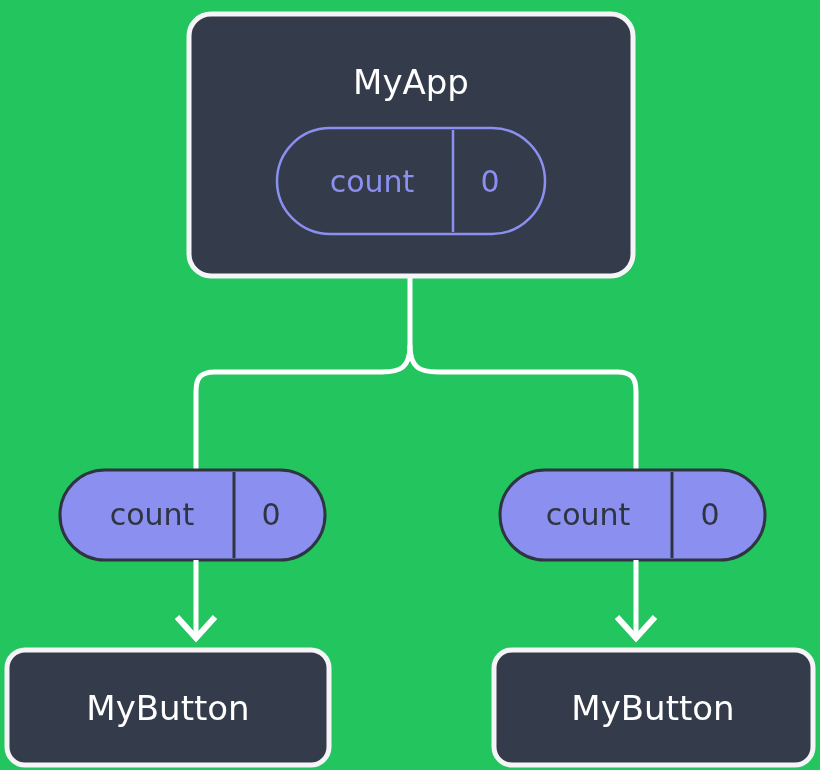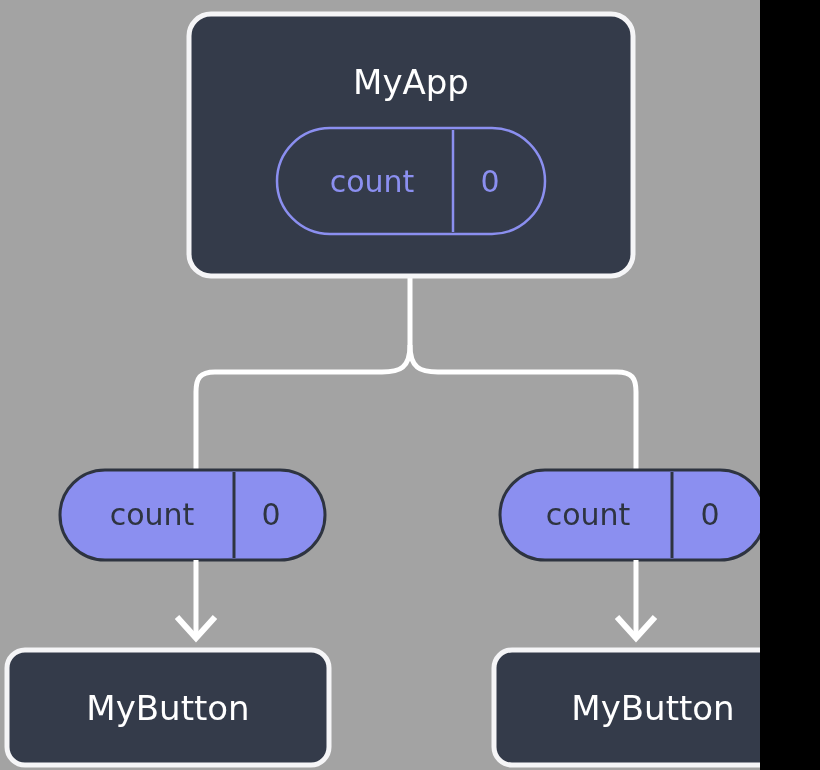--- a/index.html
+++ b/index.html
@@ -9,9 +9,9 @@
   }
   #stage {
     position: relative;
-    width: 760px;
+    width: 820px;
     height: 770px;
-    background: #a3a3a3;
+    background: #22c55e;
     overflow: hidden;
     font-family: "DejaVu Sans", "Liberation Sans", sans-serif;
   }

